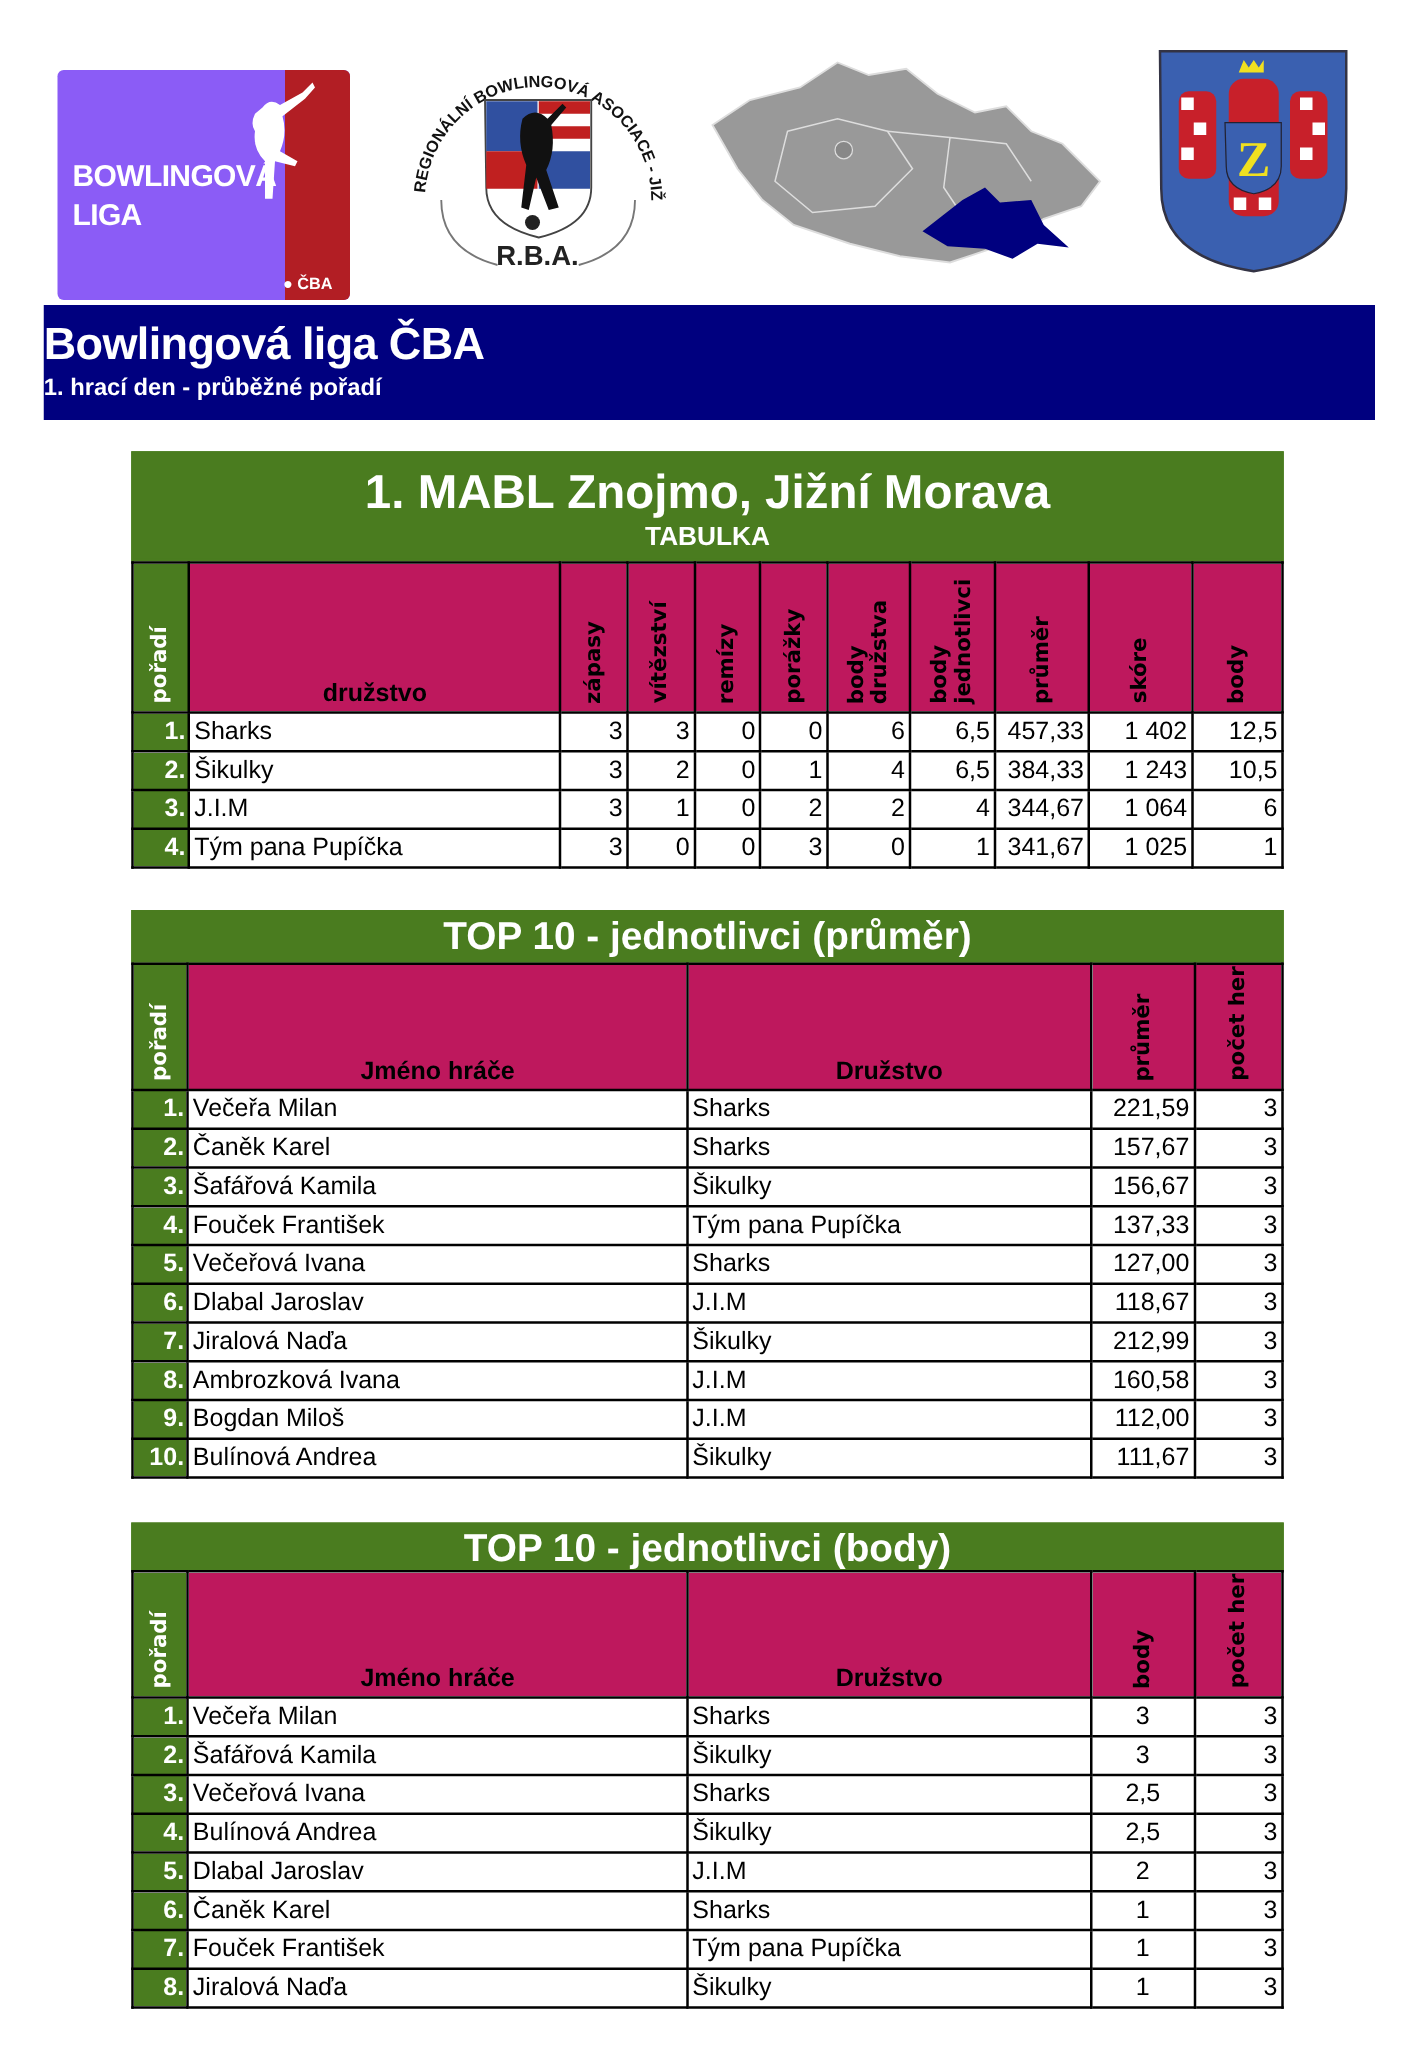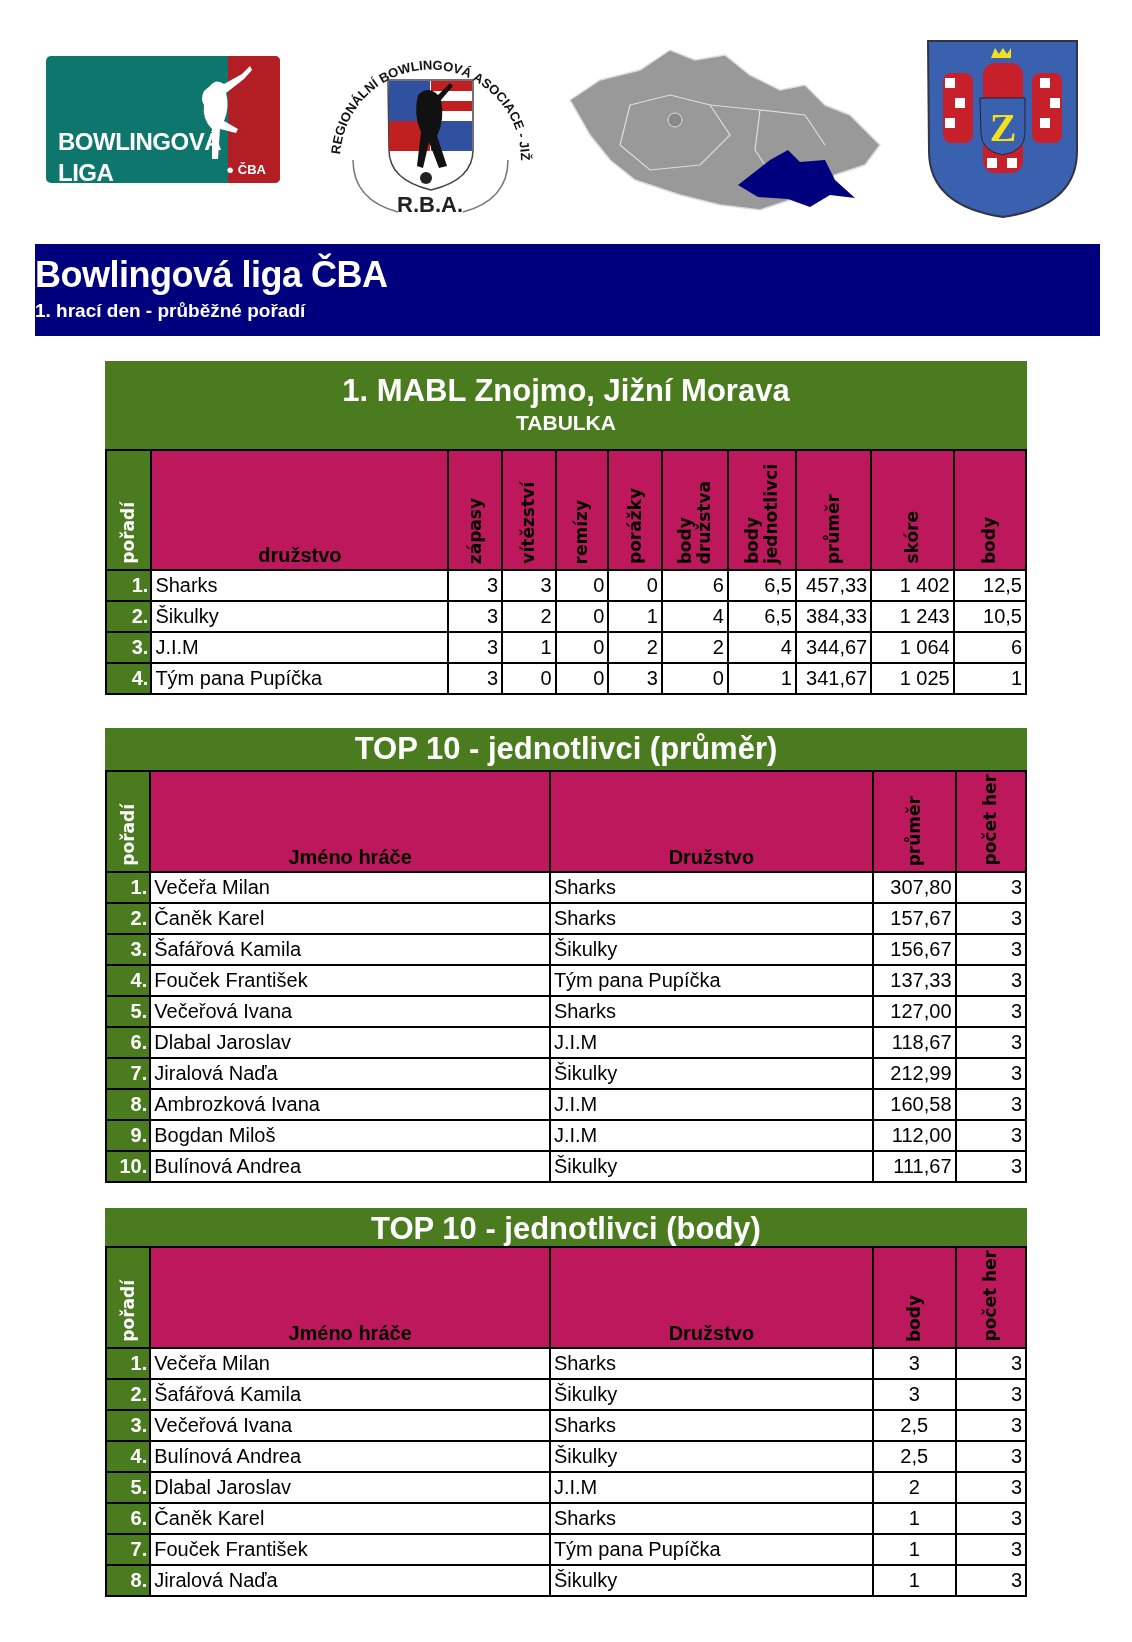--- a/index.html
+++ b/index.html
@@ -8,7 +8,7 @@
 
   
   .logo { position: absolute; }
-  .logo-cba { left: 46px; top: 56px; width: 234px; height: 127px; border-radius: 5px; overflow: hidden; background: #0f766e; }
+  .logo-cba { left: 46px; top: 56px; width: 234px; height: 184px; border-radius: 5px; overflow: hidden; background: #8b5cf6; }
   .logo-cba .red { position: absolute; right: 0; top: 0; width: 52px; height: 100%; background: #b21e24; }
   .logo-cba .txt { position: absolute; left: 12px; top: 70px; color: #fff; font-weight: bold; font-size: 24px; line-height: 31px; letter-spacing: -0.5px; }
   .logo-cba .cba { position: absolute; right: 14px; bottom: 6px; color: #fff; font-weight: bold; font-size: 13px; }

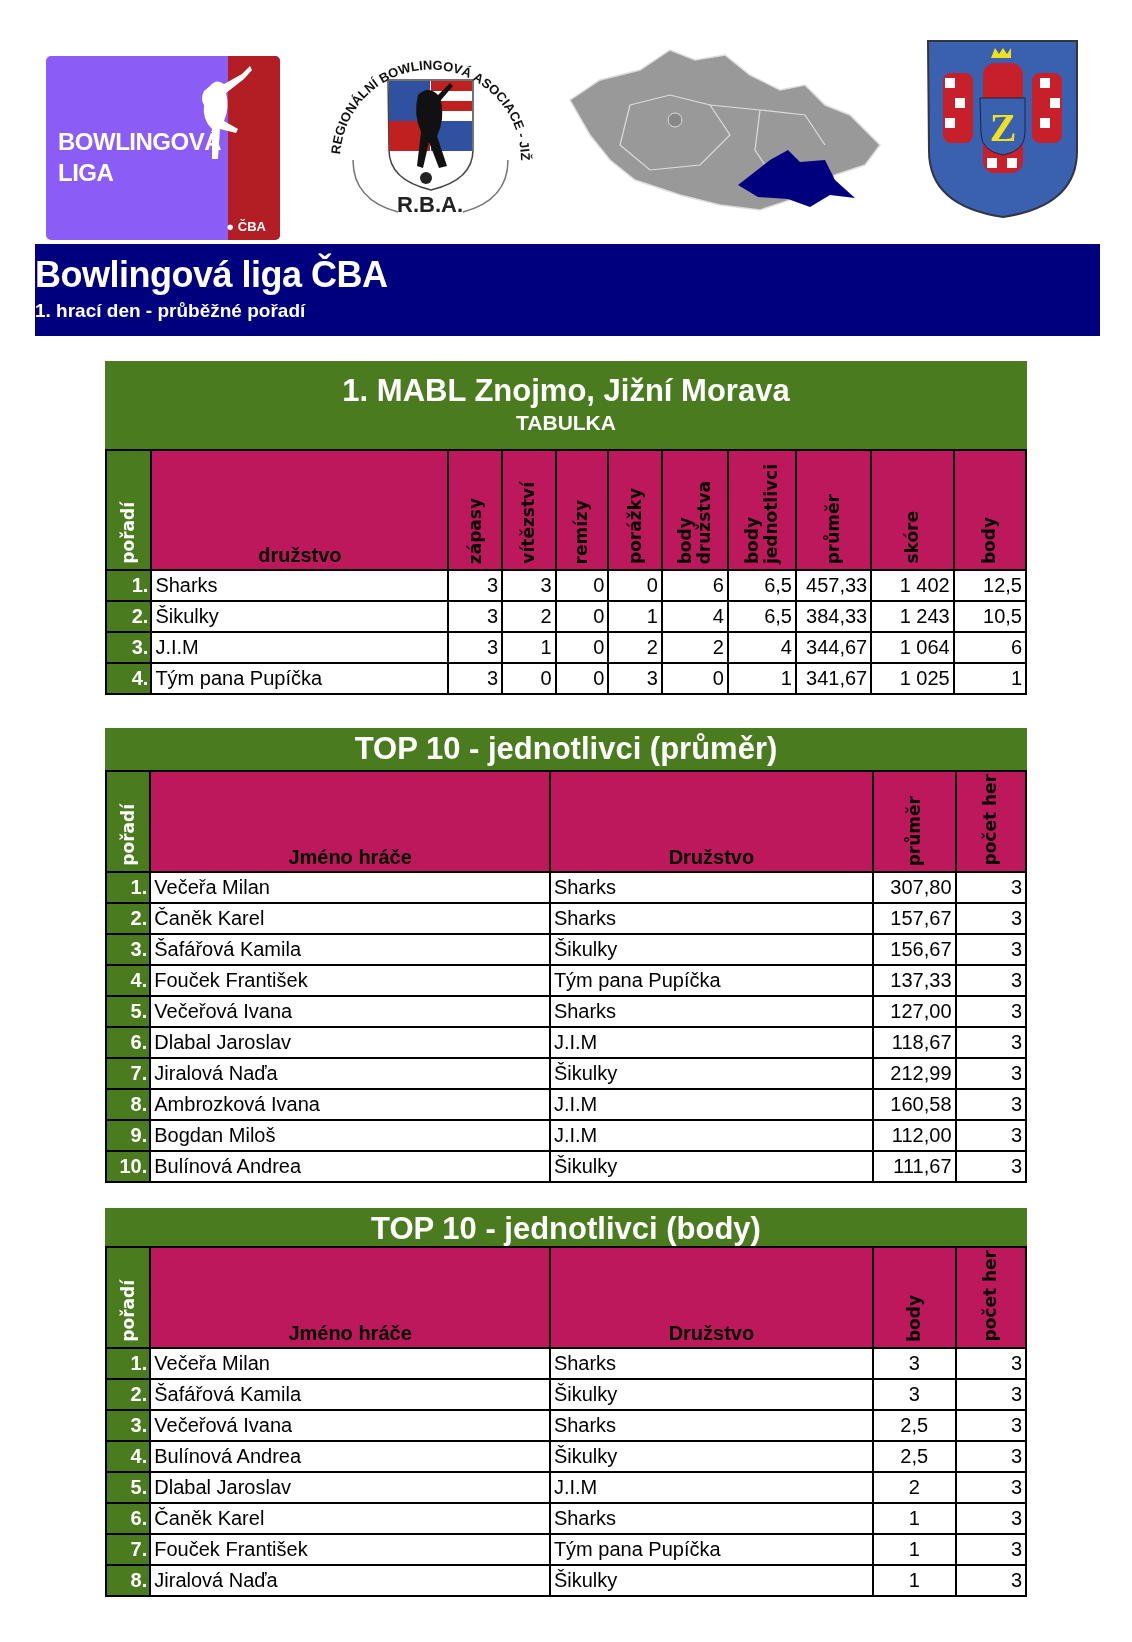--- a/index.html
+++ b/index.html
@@ -114,7 +114,7 @@
 
 <div class="sect" style="top:361px;">
   <div class="green-head" style="height:88px; border:2px solid #4a7c1f;">
-    <div style="font-size:31px; padding-top:10px;">1. MABL Znojmo, Jižní Morava</div>
+    <div style="font-size:38px; padding-top:10px;">1. MABL Znojmo, Jižní Morava</div>
     <div style="font-size:21px; margin-top:2px;">TABULKA</div>
   </div>
   <table>

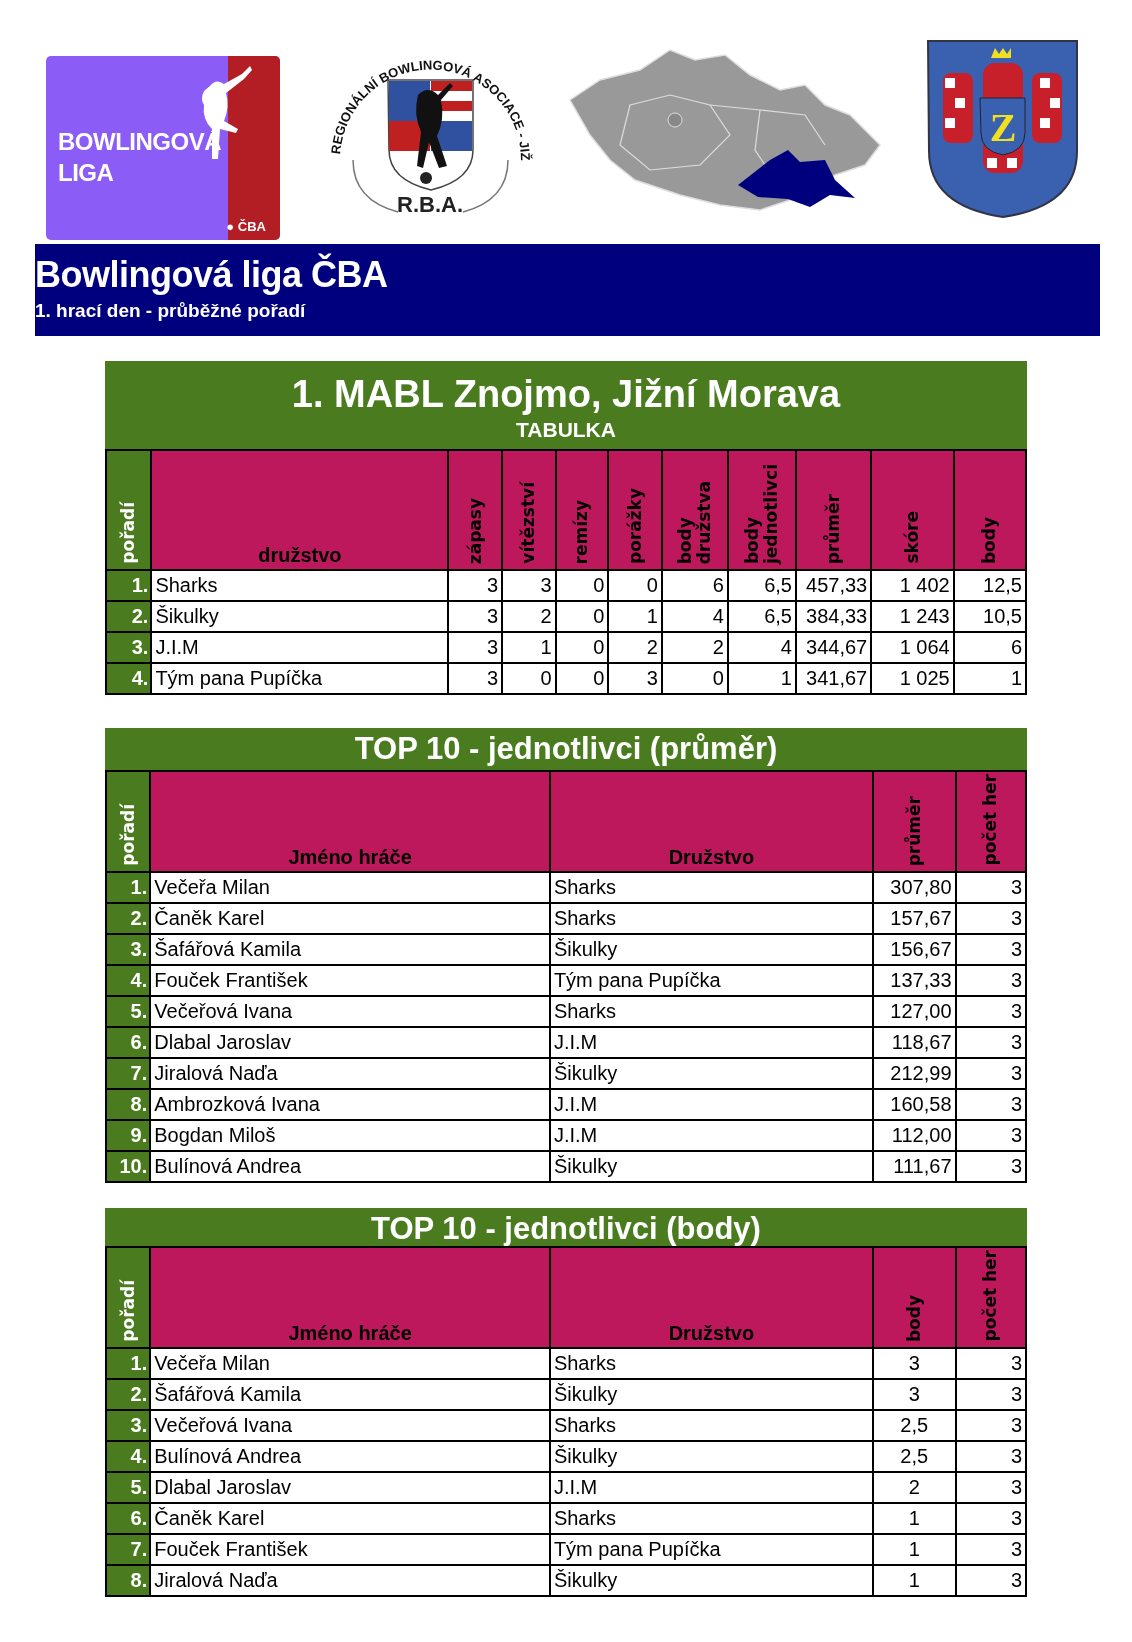--- a/index.html
+++ b/index.html
@@ -223,7 +223,7 @@
           <td class="rank">1.</td>
           <td>Večeřa Milan</td>
           <td>Sharks</td>
-          <td class="num">307,80</td>
+          <td class="num">221,59</td>
           <td class="num">3</td>
         </tr>
     <tr>

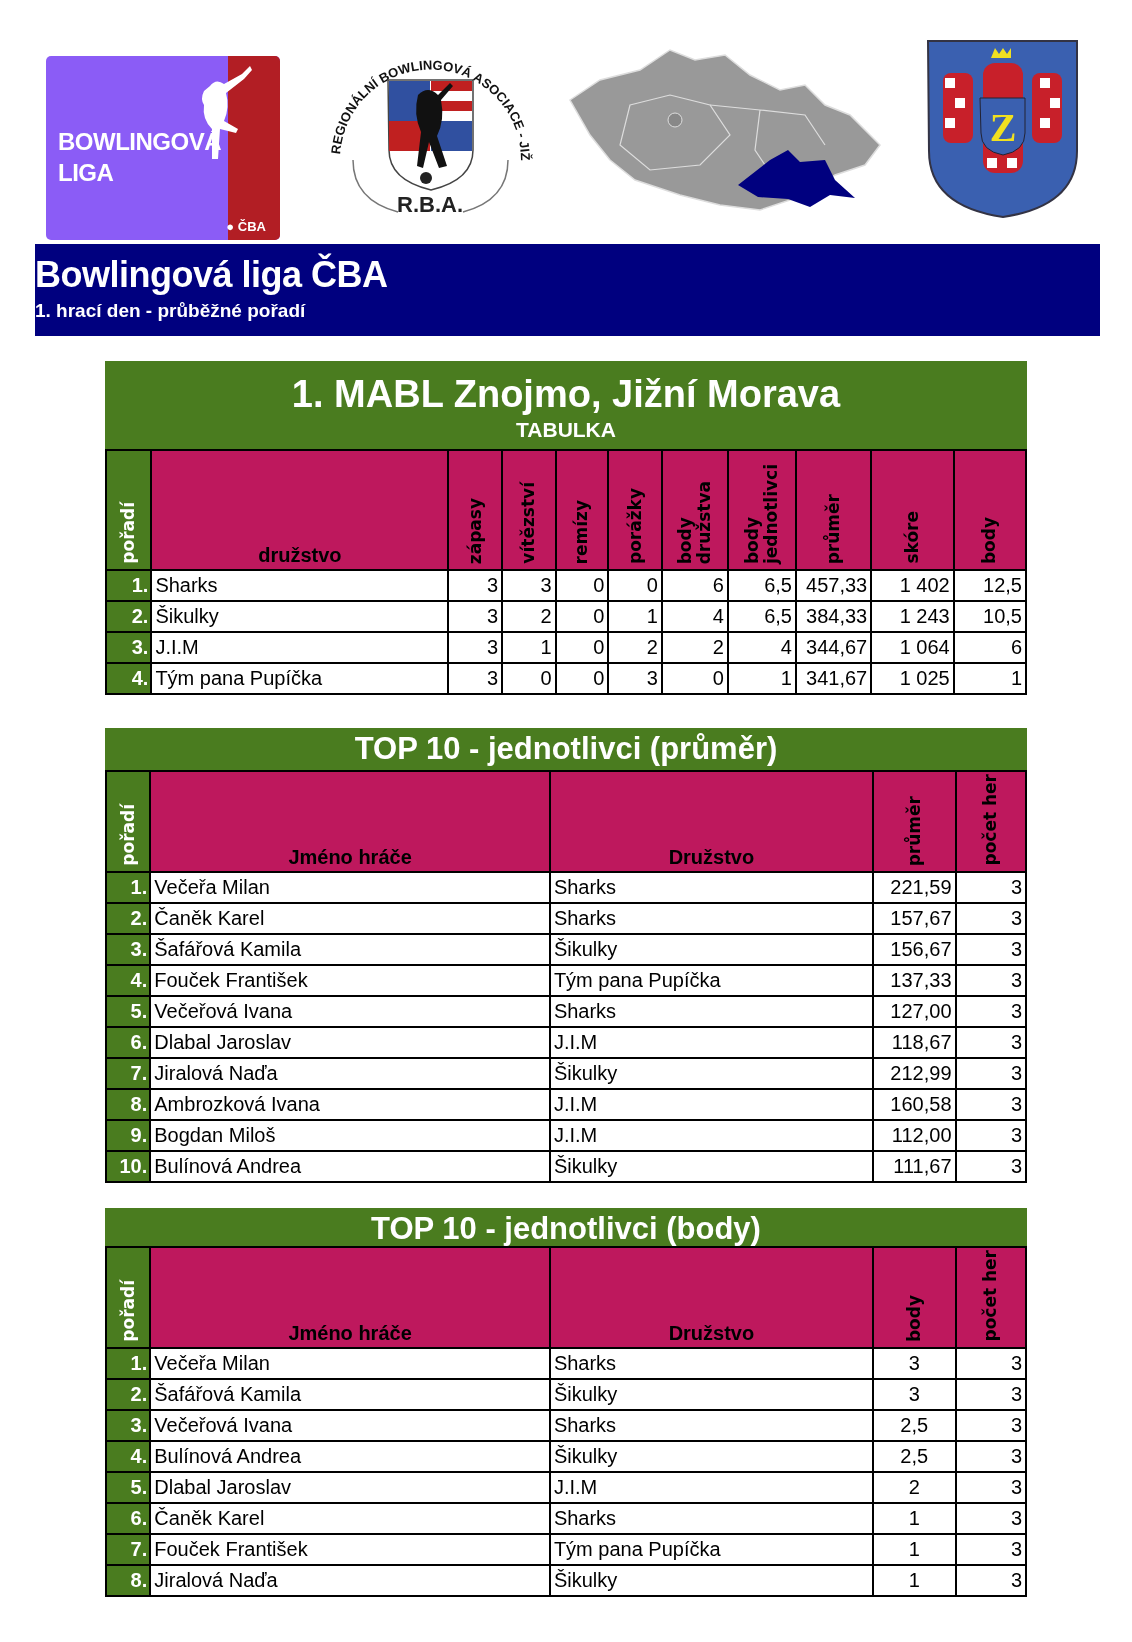--- a/index.html
+++ b/index.html
@@ -294,7 +294,7 @@
 </div>
 
 <div class="sect" style="top:1208px;">
-  <div class="green-head" style="height:38px; font-size:31px; line-height:38px; border:2px solid #4a7c1f;">TOP 10 - jednotlivci (body)</div>
+  <div class="green-head" style="height:38px; font-size:31px; line-height:38px; border:2px solid #4a7c1f;margin-top:10px;">TOP 10 - jednotlivci (body)</div>
   <table>
     <colgroup>
       <col style="width:44px">

